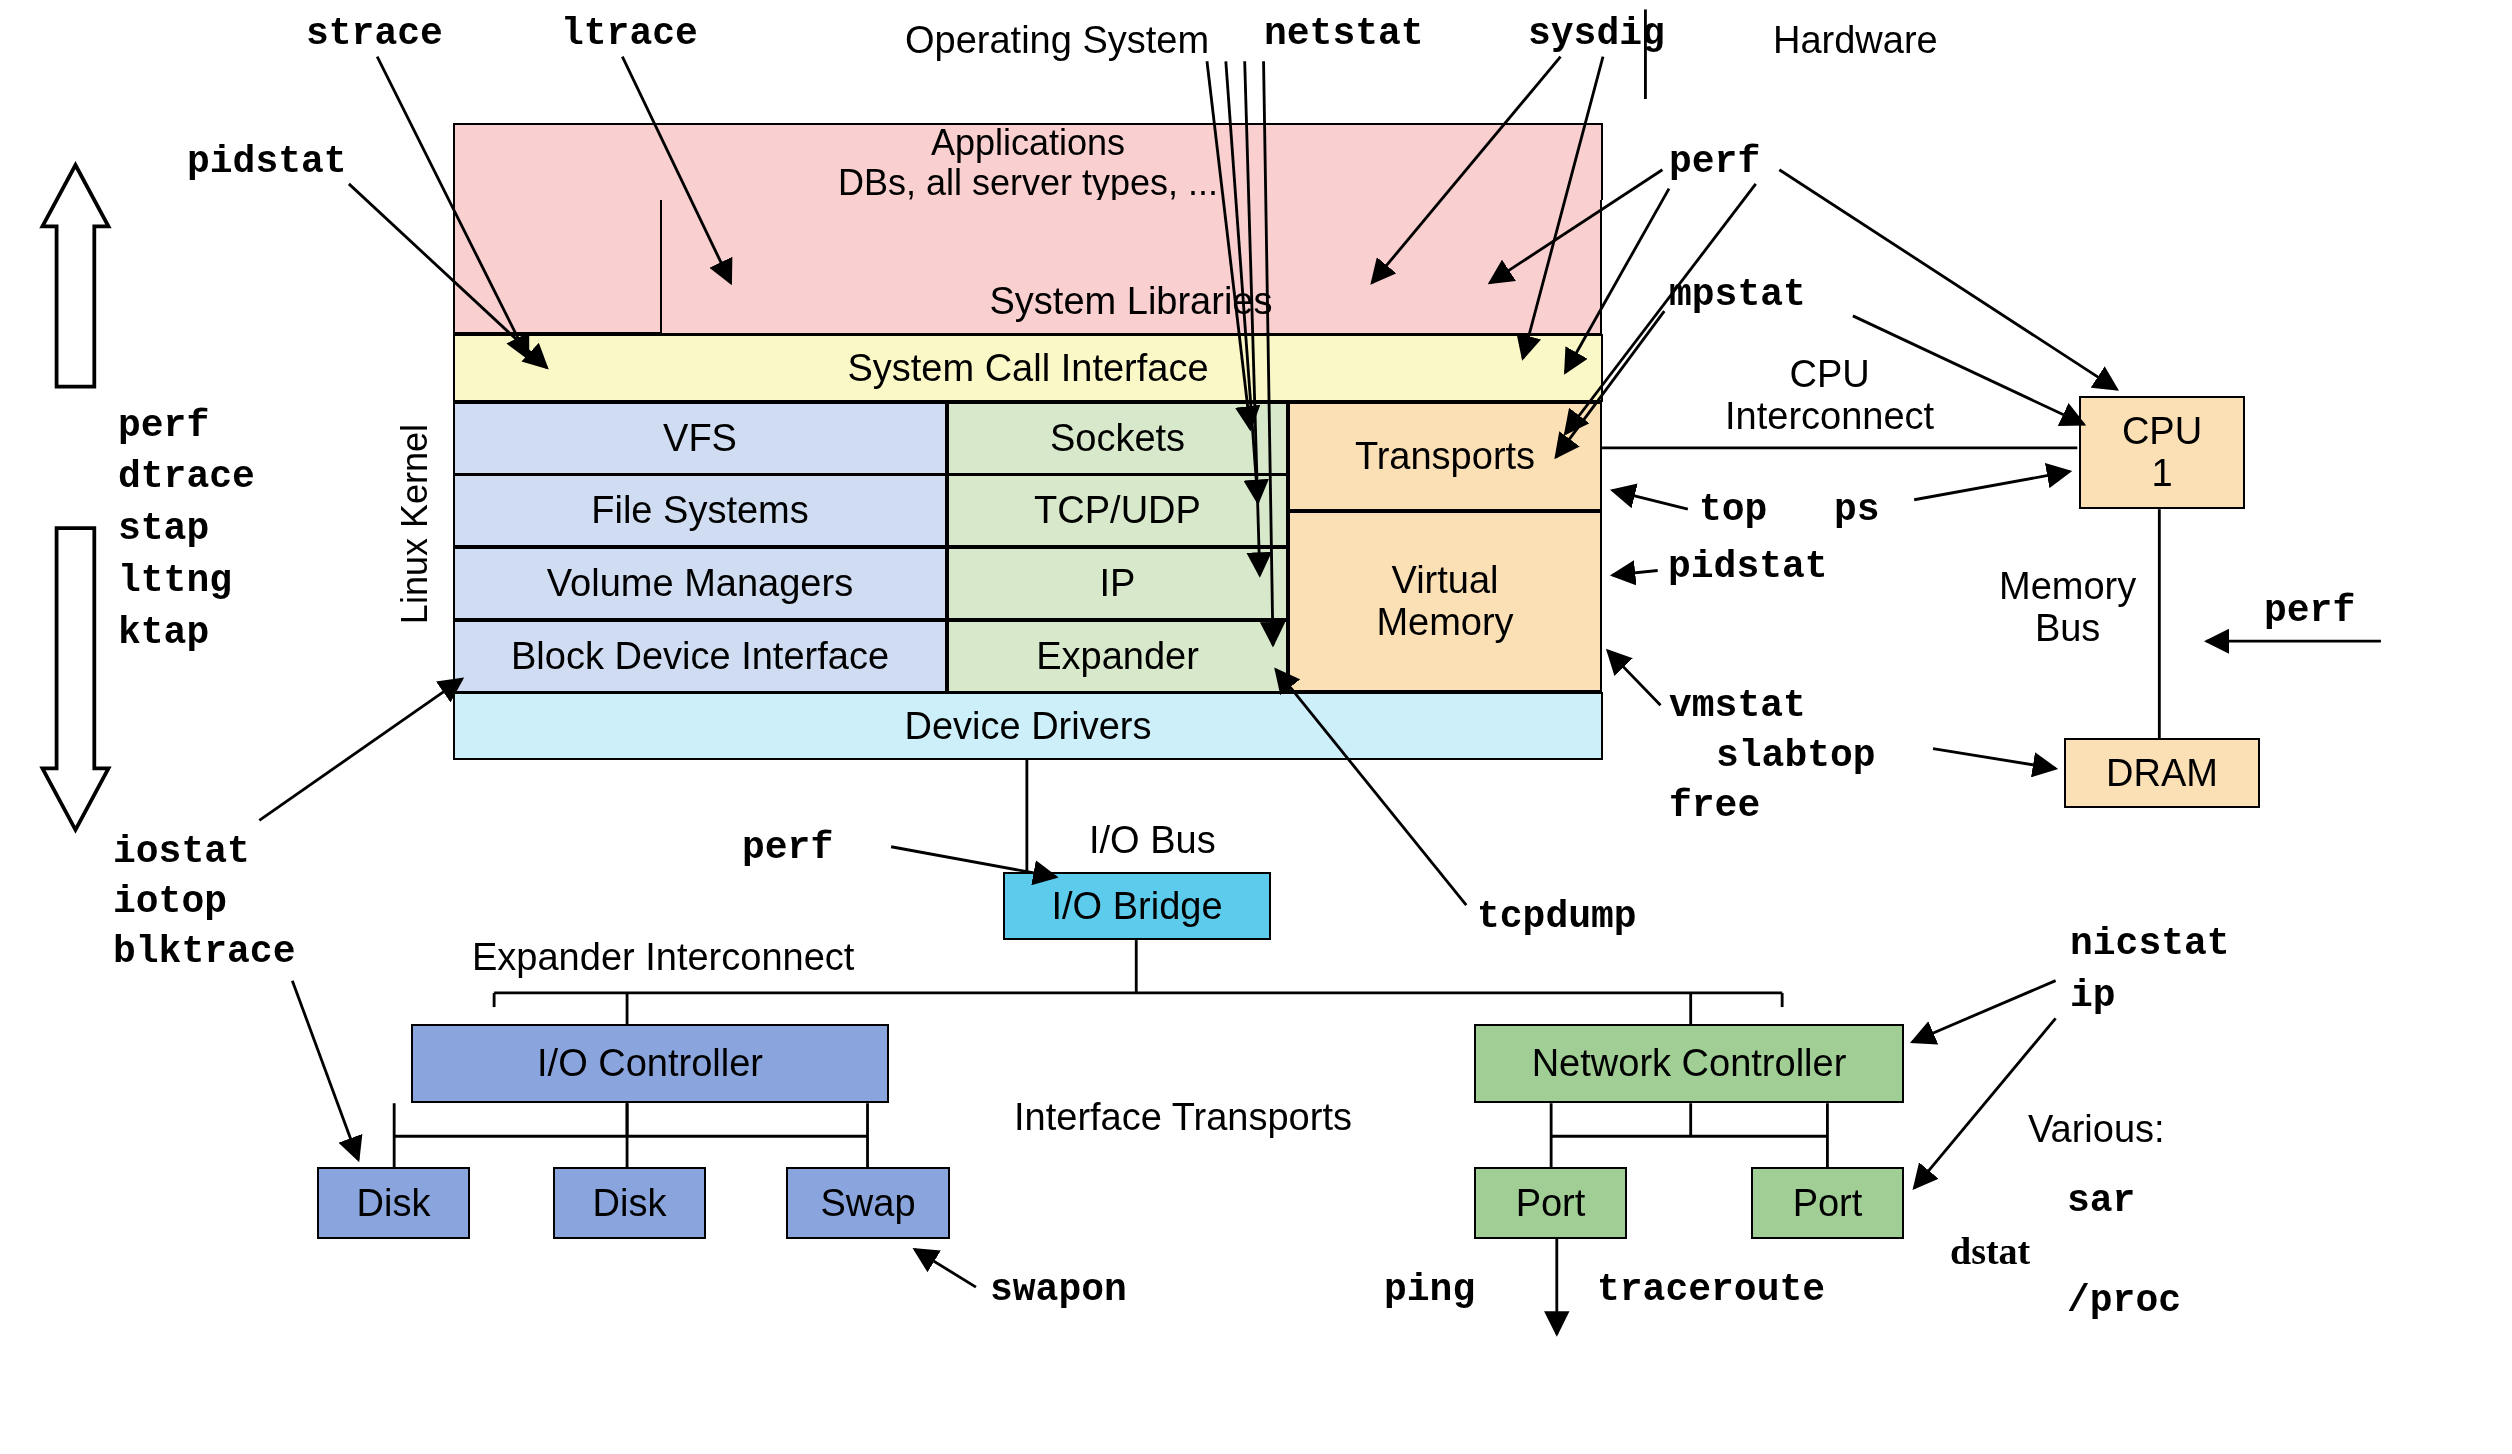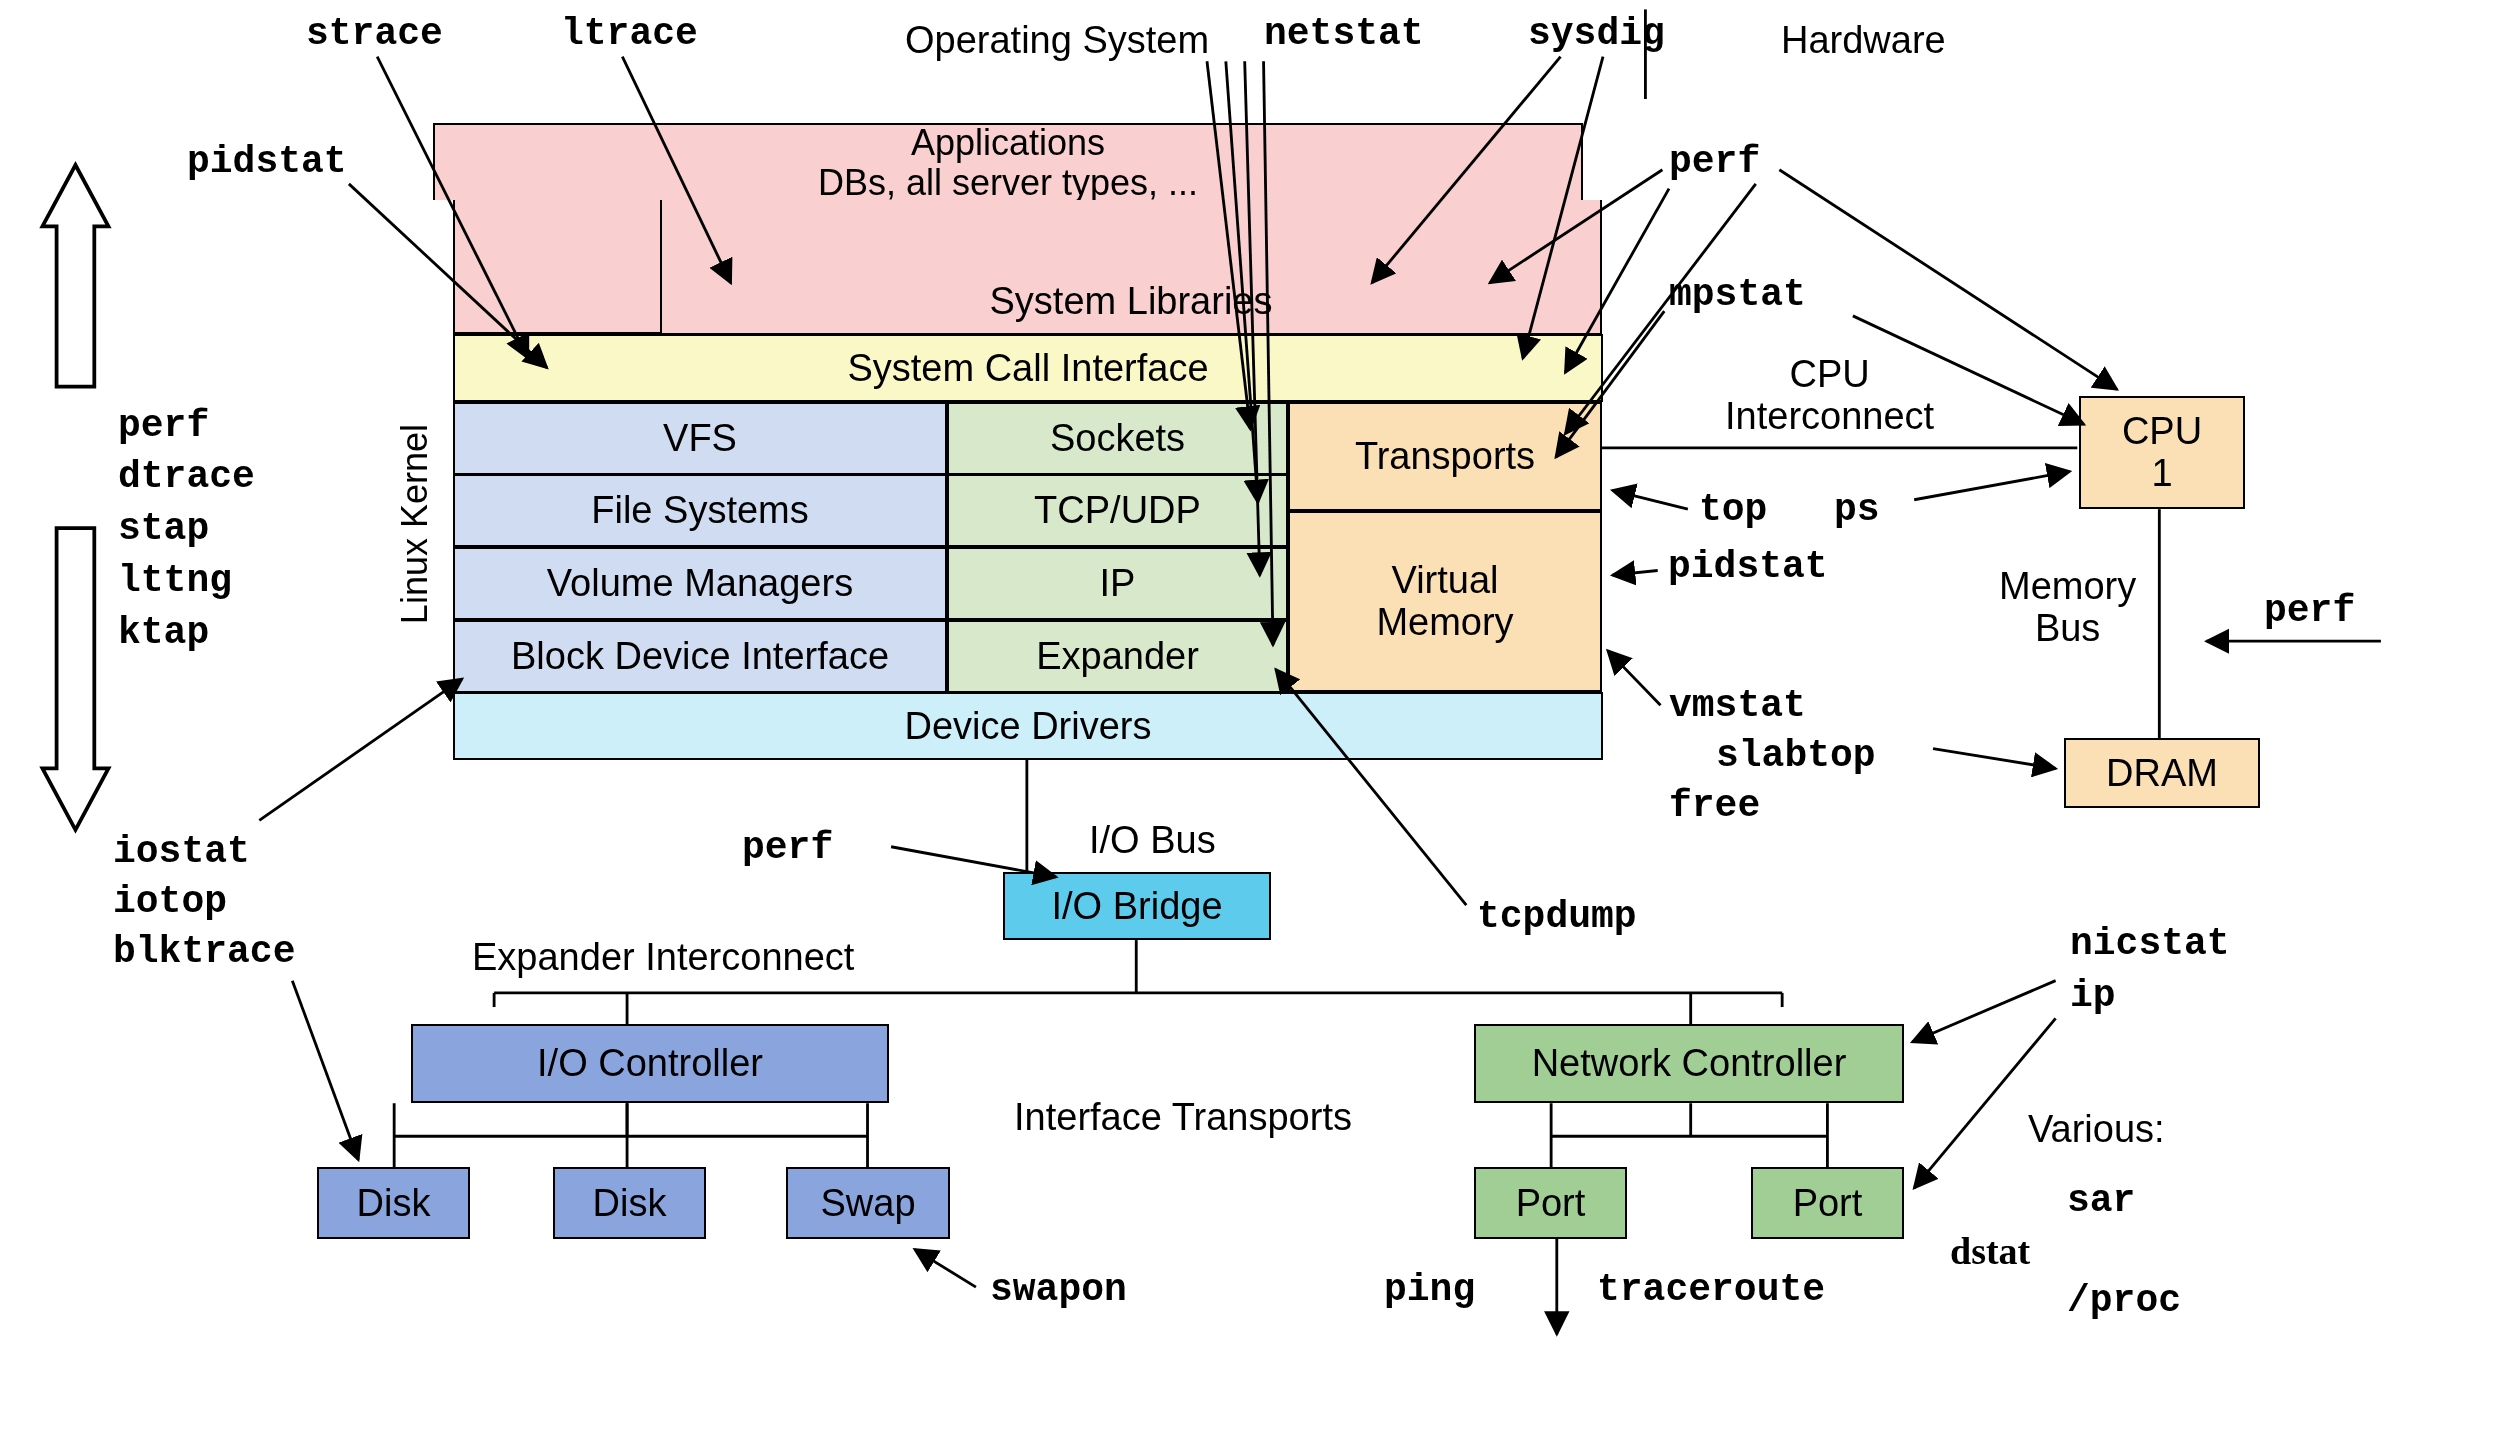--- a/index.html
+++ b/index.html
@@ -50,7 +50,7 @@
 <body>
 
 <div class="label" style="left:905px; top:19px; font-size:38px;">Operating System</div>
-<div class="label" style="left:1773px; top:19px; font-size:38px;margin-left:8px;">Hardware</div>
+<div class="label" style="left:1773px; top:19px; font-size:38px;">Hardware</div>
 
 <div class="label mono" style="left:118px; top:404px;">perf</div>
 <div class="label mono" style="left:118px; top:455px;">dtrace</div>

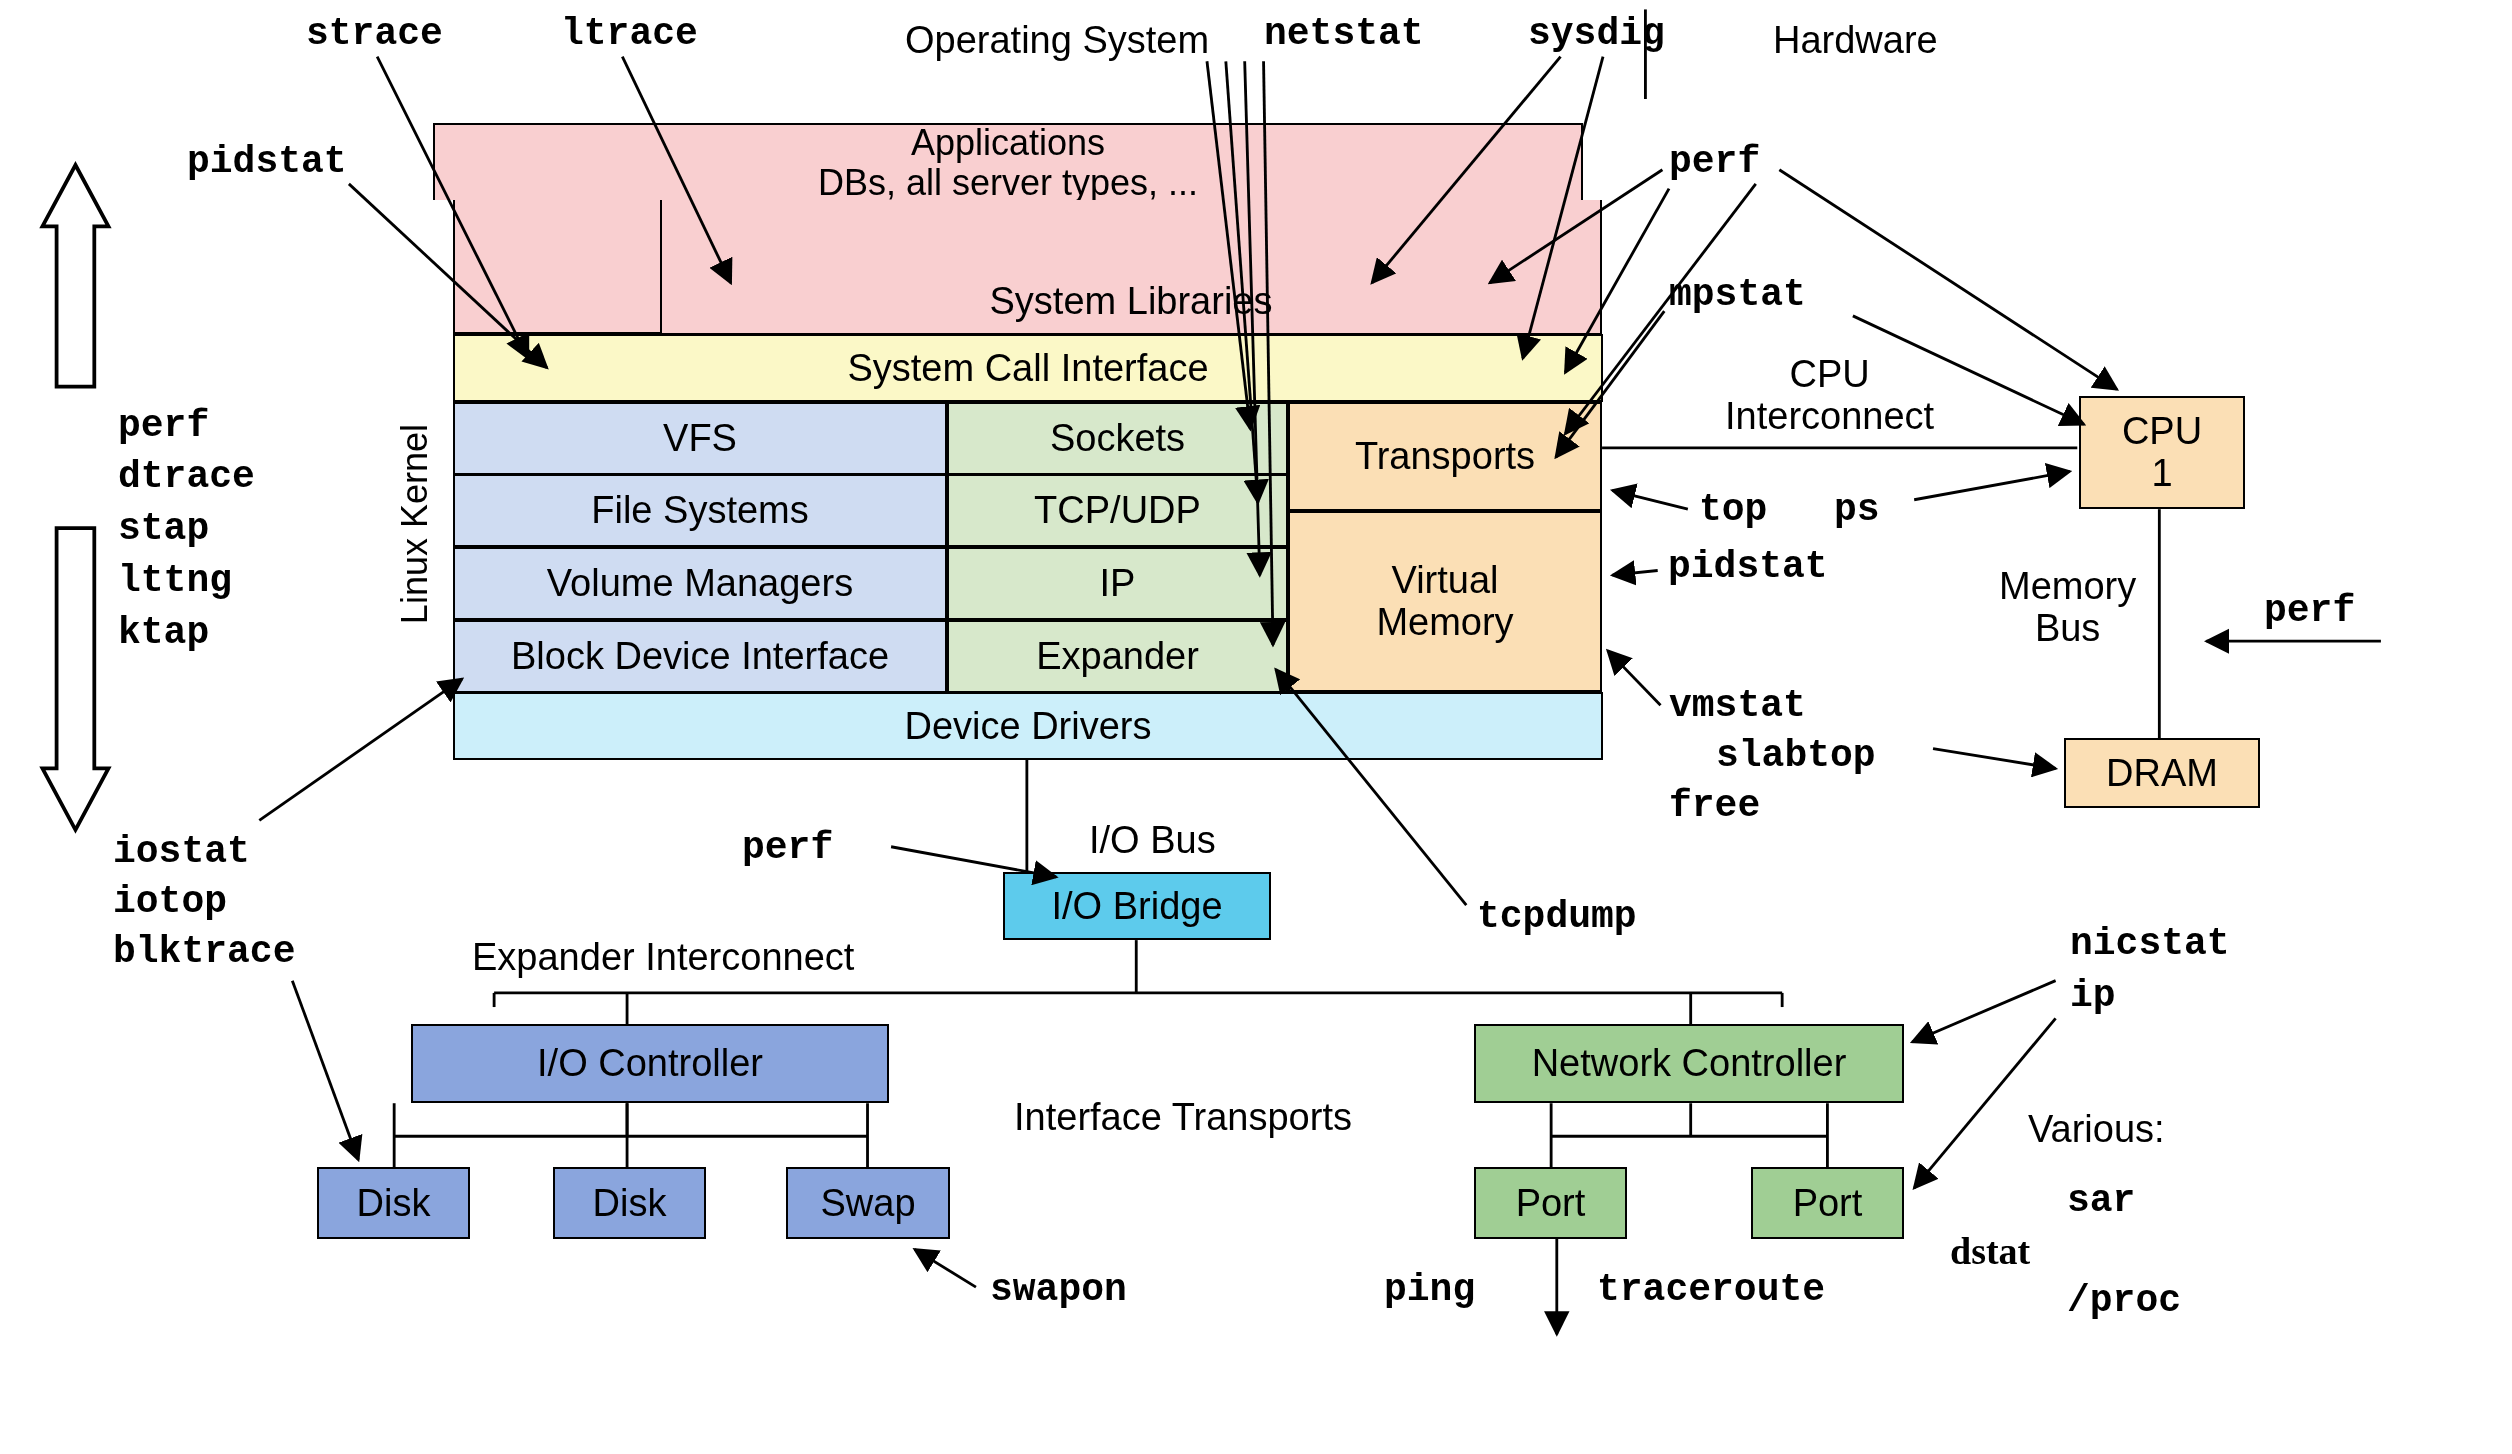--- a/index.html
+++ b/index.html
@@ -65,7 +65,7 @@
   <polygon points="80,880 115,815 100,815 100,560 60,560 60,815 45,815" fill="white" stroke="black" stroke-width="4"></polygon>
 </svg>
 
-<div class="box pink" style="left:433px; top:123px; width:1150px; height:77px; border-bottom:none; font-size:36px; flex-direction:column; line-height:1.1;">
+<div class="box pink" style="left:453px; top:123px; width:1150px; height:77px; border-bottom:none; font-size:36px; flex-direction:column; line-height:1.1;">
   <span>Applications</span>
   <span>DBs, all server types, ...</span>
 </div>

